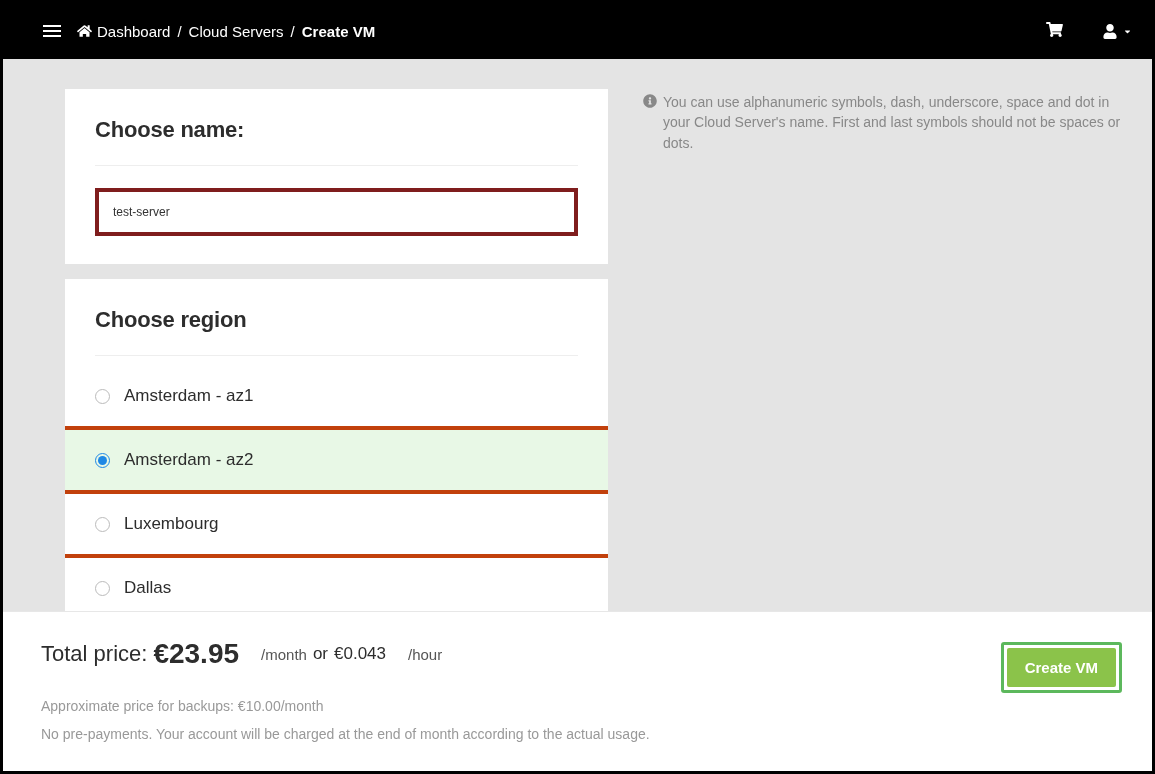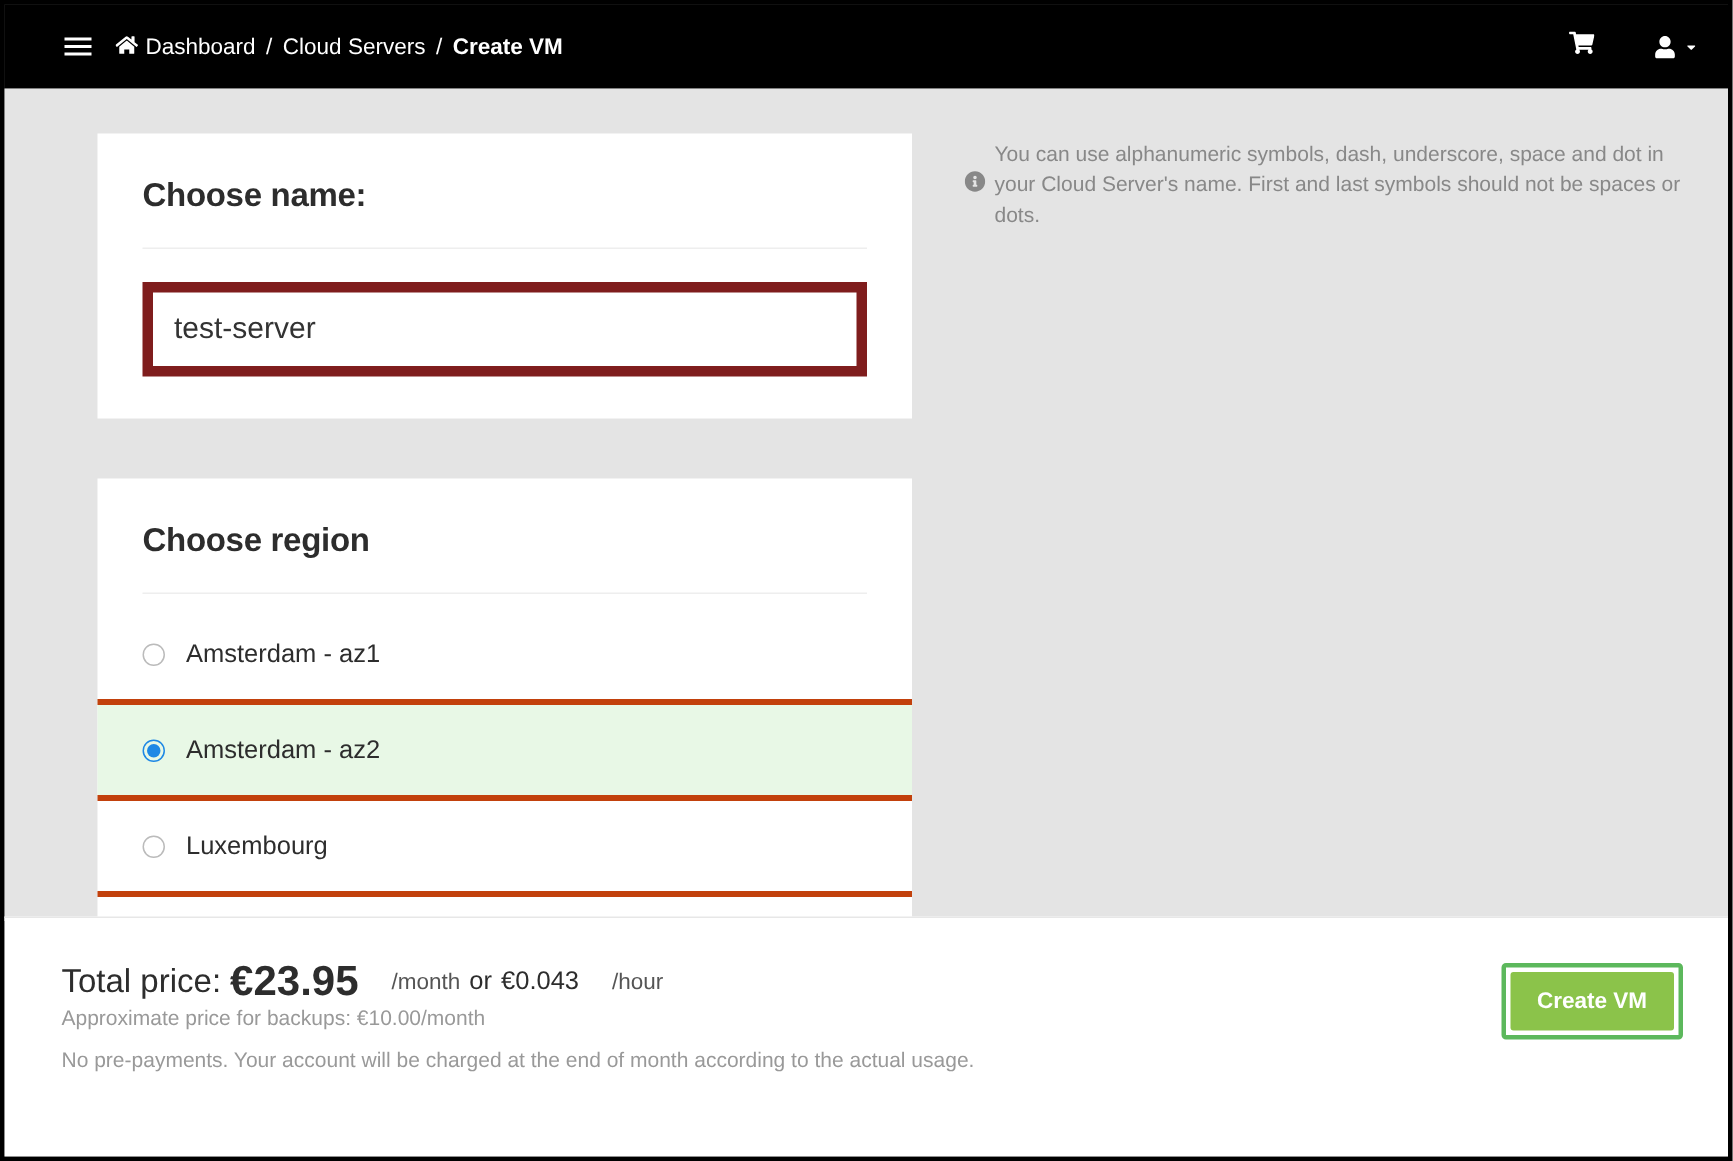--- a/index.html
+++ b/index.html
@@ -40,7 +40,7 @@
     .radio.checked::after { content: ''; width: 9px; height: 9px; border-radius: 50%; background: #1e88e5; }
     
     .side-col { flex: 1; padding-top: 3px; }
-    .info-box { color: #888; font-size: 14px; line-height: 1.45; display: flex; gap: 6px; align-items: center; }
+    .info-box { color: #888; font-size: 14px; line-height: 1.45; display: flex; gap: 6px; }
     .info-box .info-icon { flex-shrink: 0; margin-top: 1px; }
     .info-box .info-icon svg { width: 14px; height: 14px; fill: #888; }
     

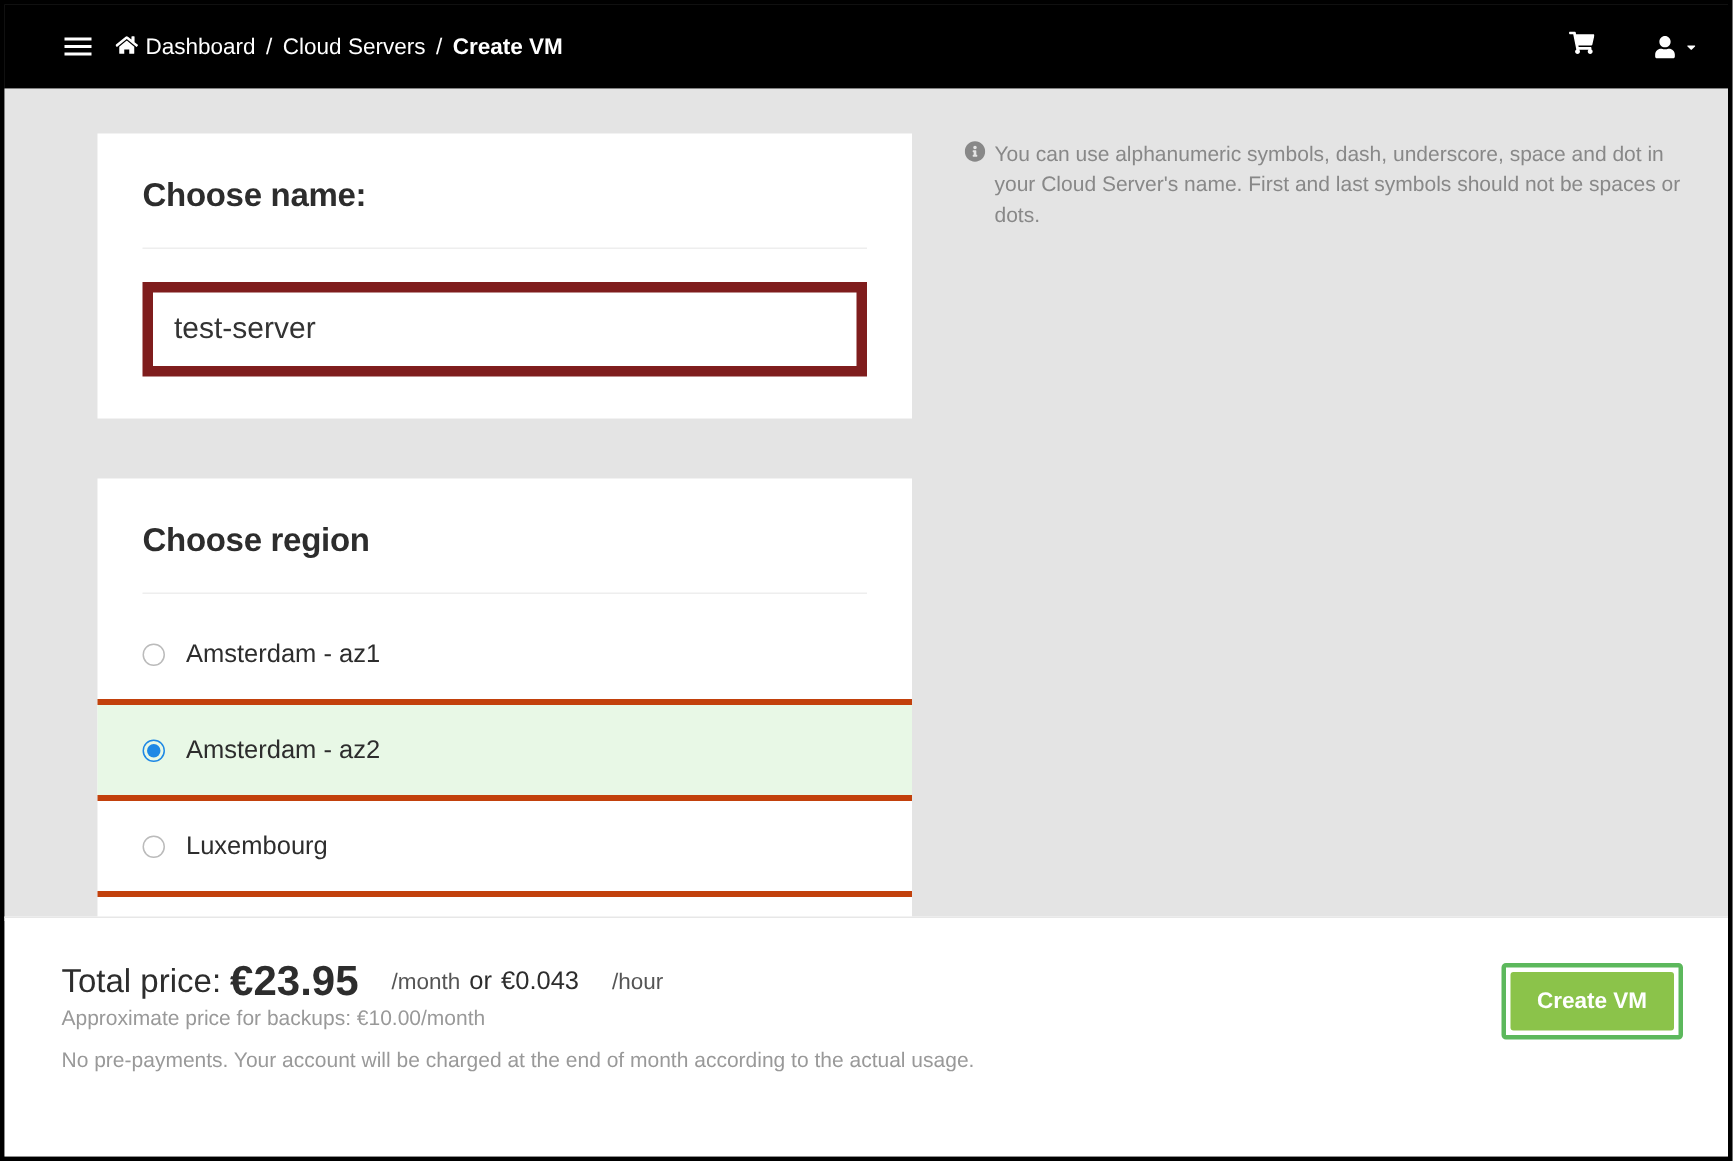--- a/index.html
+++ b/index.html
@@ -22,7 +22,7 @@
     
     .content-area { background: #e4e4e4; height: 555px; padding: 30px 30px 0 38px; display: flex; gap: 35px; overflow: hidden; }
     
-    .main-col { width: 567px; display: flex; flex-direction: column; gap: 40px; padding-left: 24px; }
+    .main-col { width: 567px; display: flex; flex-direction: column; gap: 15px; padding-left: 24px; }
     .card { background: #fff; padding: 28px 30px; }
     .card h2 { font-size: 22px; font-weight: 600; color: #2d2d2d; letter-spacing: -0.2px; }
     .card hr { border: none; border-top: 1px solid #eee; margin: 22px 0; }

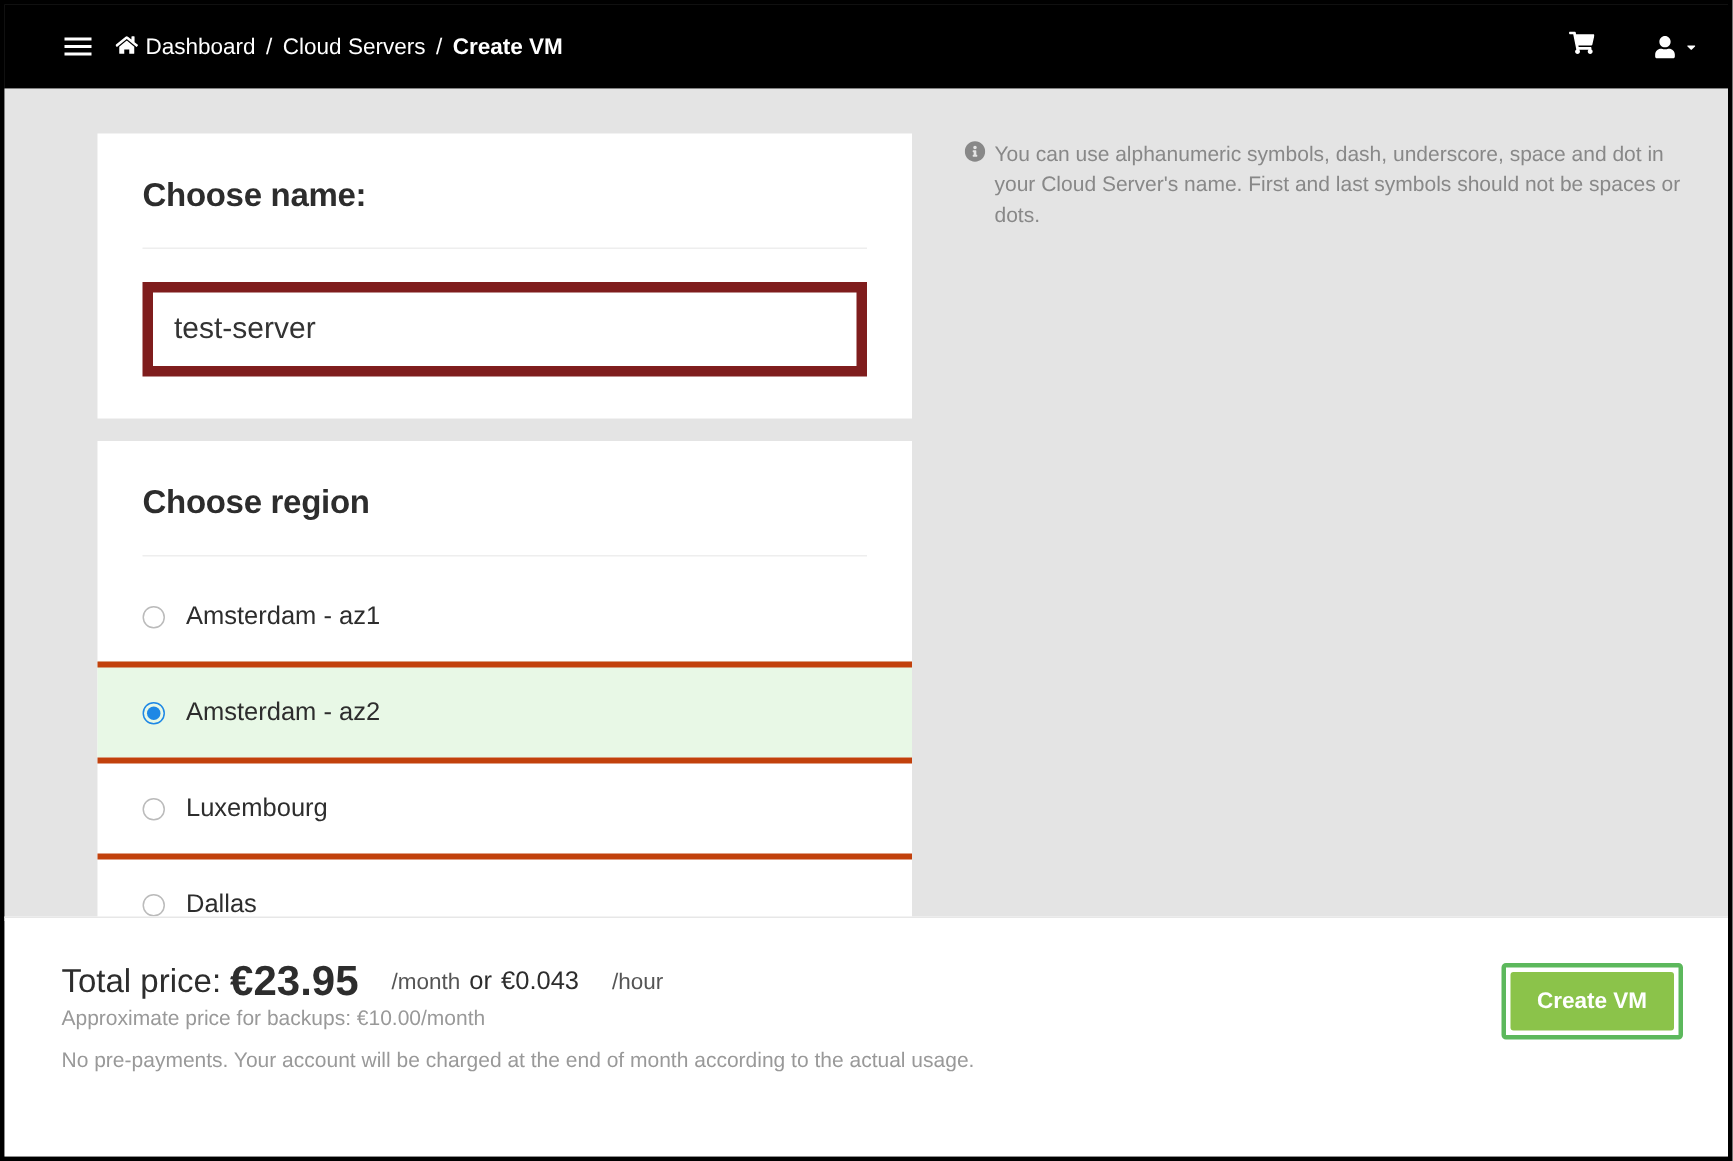--- a/index.html
+++ b/index.html
@@ -27,7 +27,7 @@
     .card h2 { font-size: 22px; font-weight: 600; color: #2d2d2d; letter-spacing: -0.2px; }
     .card hr { border: none; border-top: 1px solid #eee; margin: 22px 0; }
     
-    .name-input { width: 100%; border: 7px solid #7f1d1d; padding: 13px 14px; font-size: 20px; color: #333; outline: none; }
+    .name-input { width: 100%; border: 4px solid #7f1d1d; padding: 13px 14px; font-size: 12px; color: #333; outline: none; }
     
     .region-card { padding: 28px 0 0 0; }
     .region-card h2 { margin: 0 30px; }

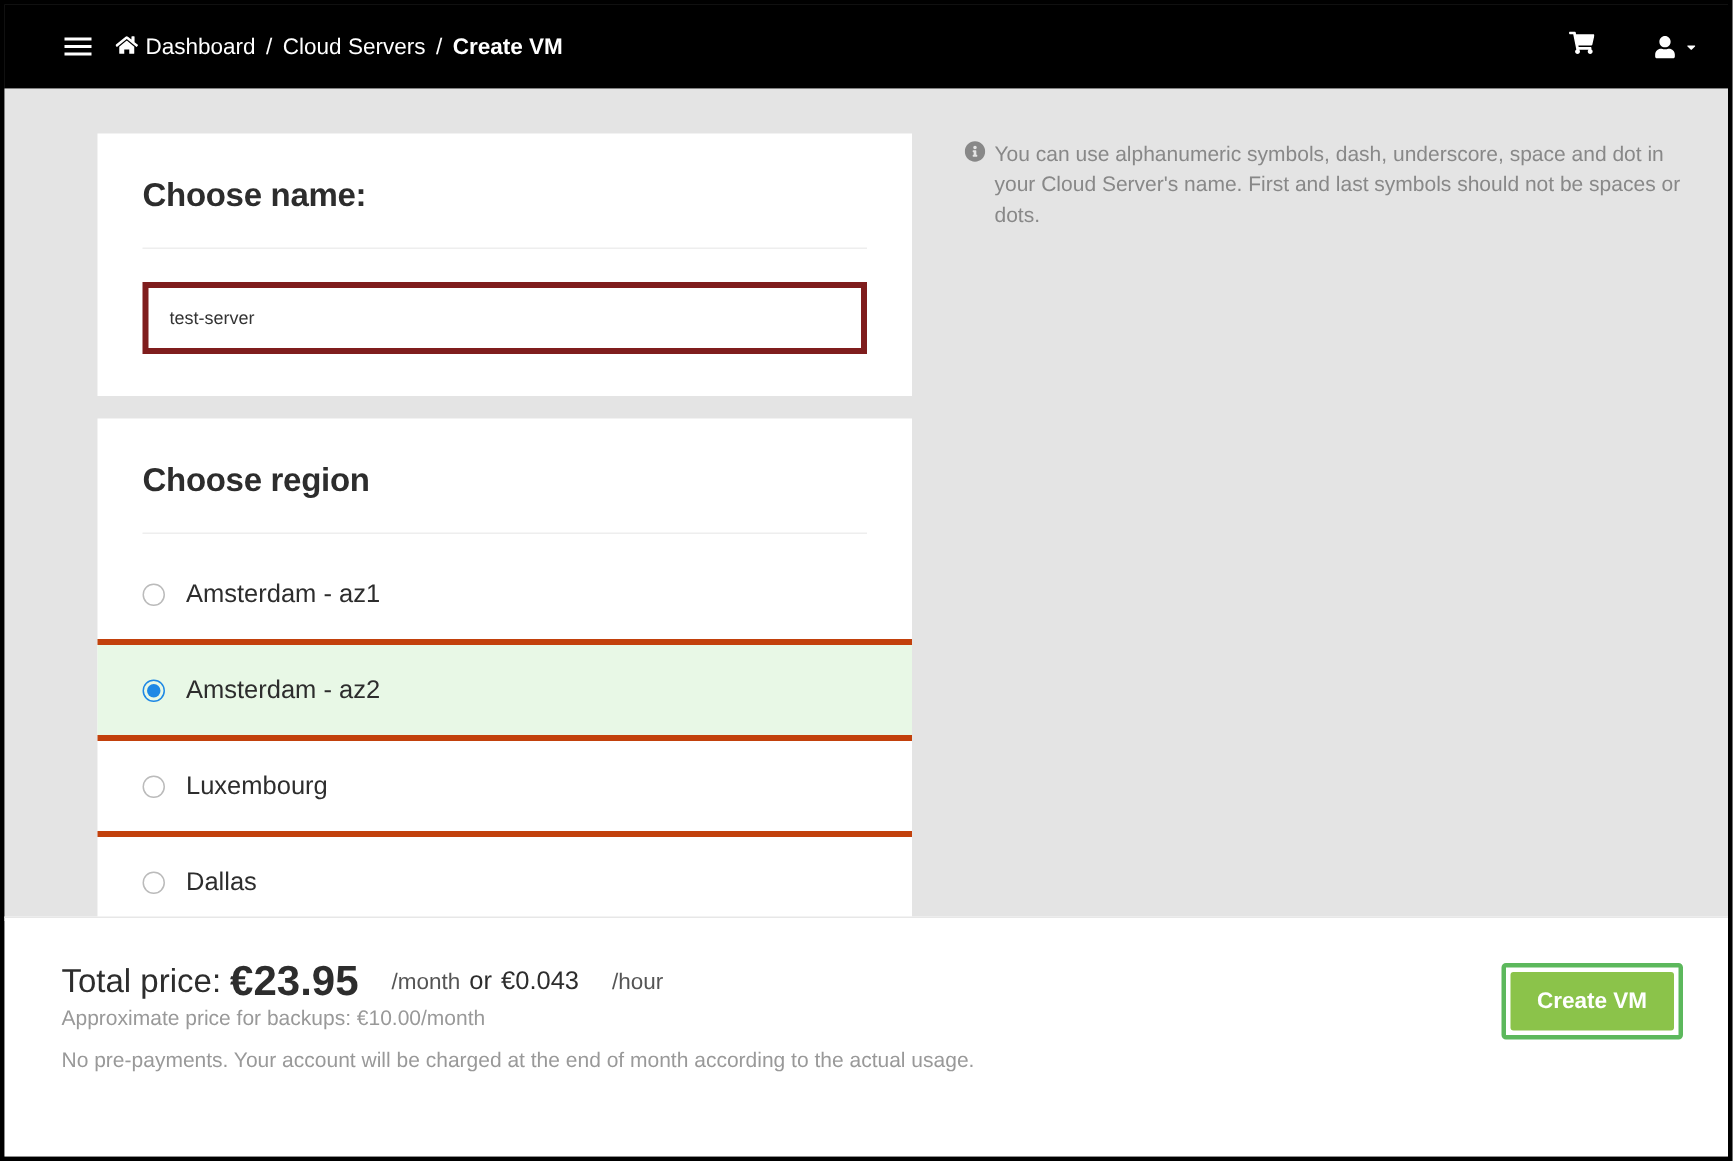--- a/index.html
+++ b/index.html
@@ -52,7 +52,7 @@
     .price-unit { font-size: 15px; color: #555; margin-left: 16px; }
     .price-or { font-size: 17px; color: #2d2d2d; }
     .price-hourly { font-size: 17px; font-weight: 400; color: #2d2d2d; }
-    .price-block .sub { color: #999; font-size: 14px; margin-top: 0; }
+    .price-block .sub { color: #999; font-size: 14px; margin-top: 28px; }
     .price-block .sub2 { color: #999; font-size: 14px; margin-top: 12px; text-align: right; }
     
     .create-btn-wrap { border: 3px solid #5cb85c; padding: 3px; border-radius: 3px; margin-top: 4px; }

